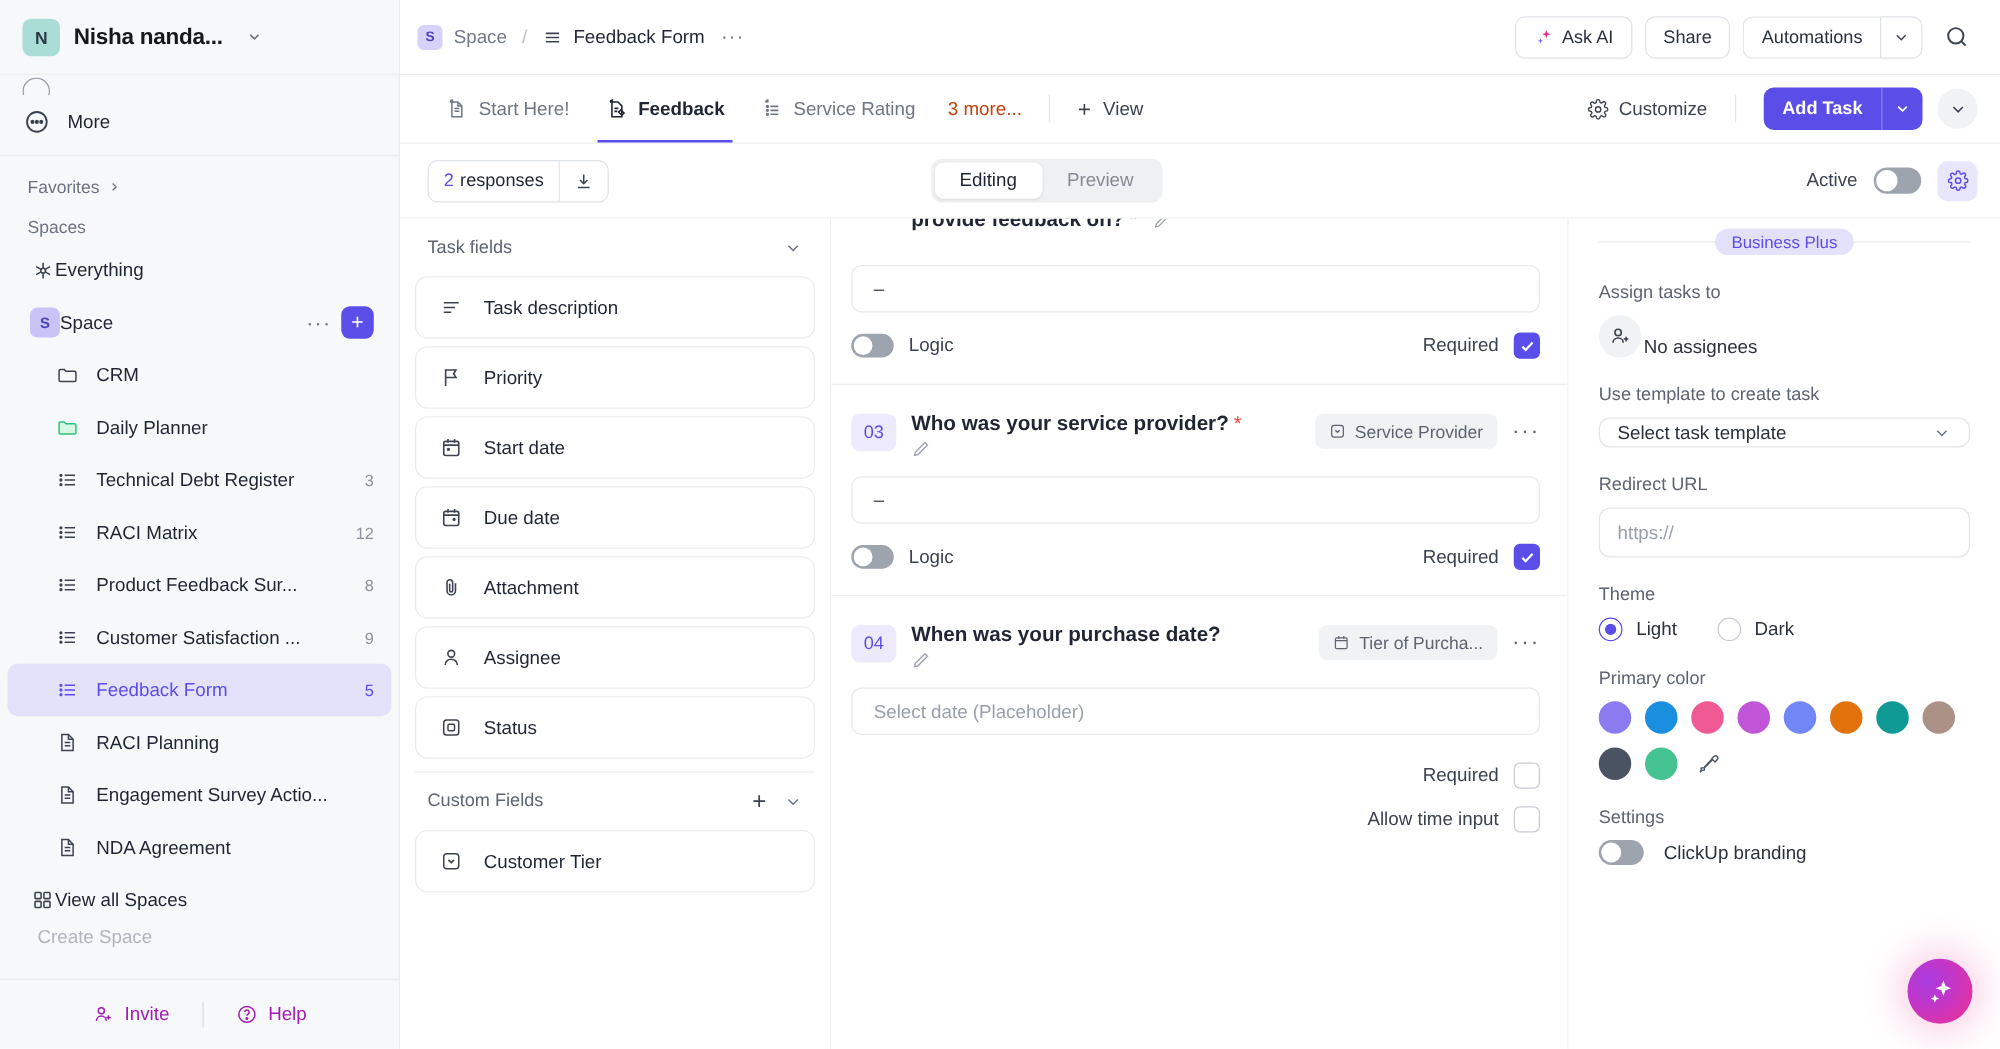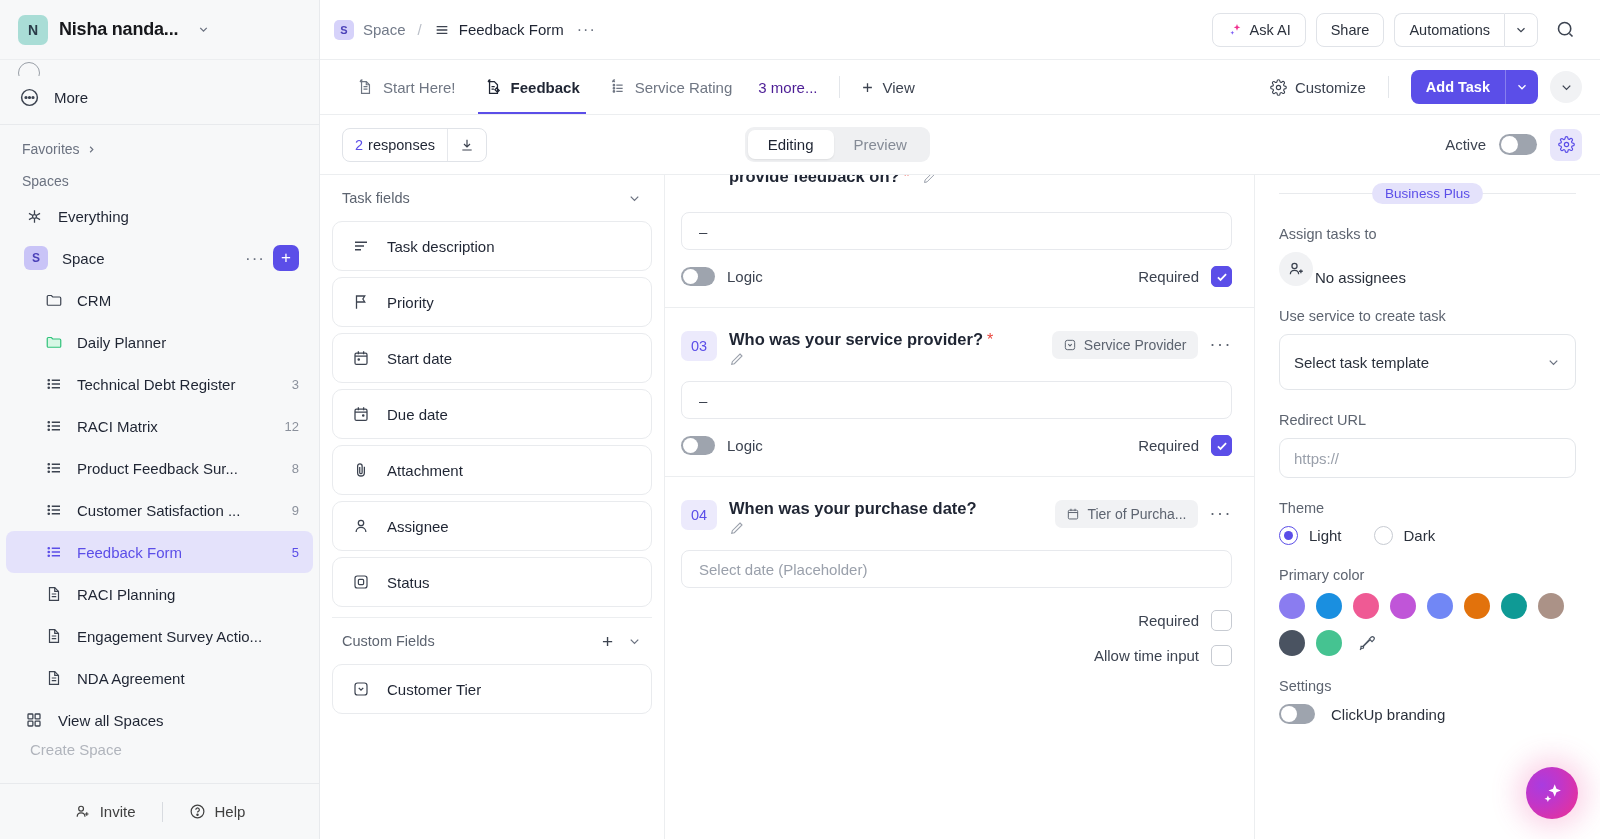--- a/index.html
+++ b/index.html
@@ -124,7 +124,7 @@
     content:''; position: absolute; left: 8px; right: 8px; bottom: 0; height: 2.5px; background: #5b4ee8;
   }
   .tab .pin { position: relative; display: flex; }
-  .tab-more { font-size: 15px; color: #4c1d95; padding: 0 12px; cursor: pointer; }
+  .tab-more { font-size: 15px; color: #c2410c; padding: 0 12px; cursor: pointer; }
   .tab-sep { width: 1px; height: 22px; background: #e3e6ea; margin: 0 10px; }
   .tab-add { display: flex; align-items: center; gap: 7px; font-size: 15px; color: #3c4350; padding: 0 10px; cursor: pointer;}
   .tabbar-right { margin-left: auto; display: flex; align-items: center; gap: 12px;}

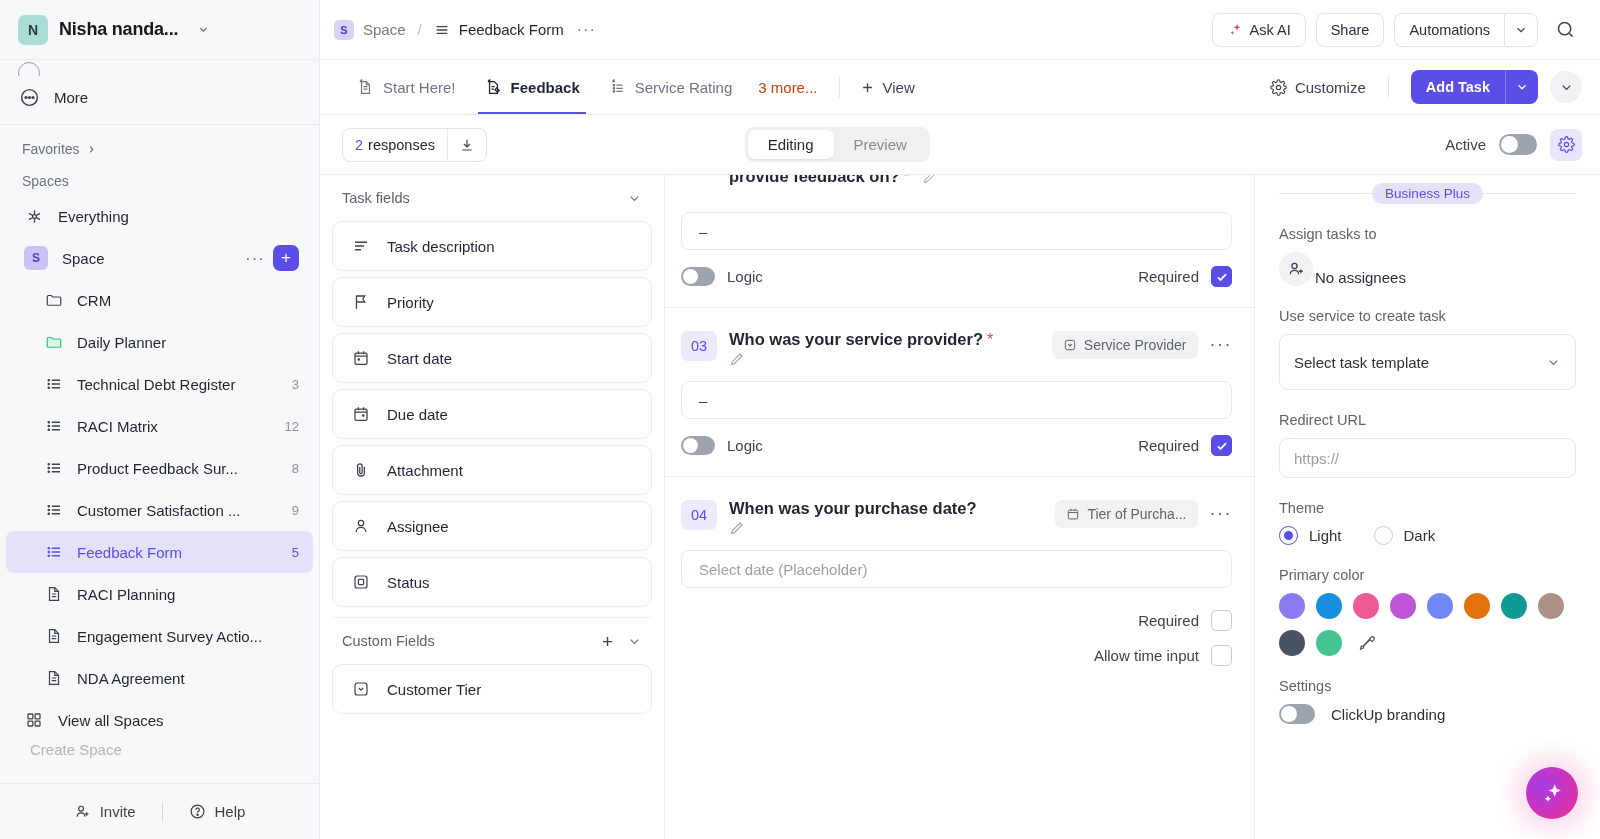--- a/index.html
+++ b/index.html
@@ -54,7 +54,7 @@
   }
   .sp-row {
     display: flex; align-items: center; height: 42px;
-    padding: 0 14px 0 18px; cursor: pointer; font-size: 15px; gap: 14px;
+    padding: 0 14px 0 18px; cursor: pointer; font-size: 15px; 
     border-radius: 8px; margin: 0 6px;
   }
   .sp-row.indent { padding-left: 38px; gap: 13px; }

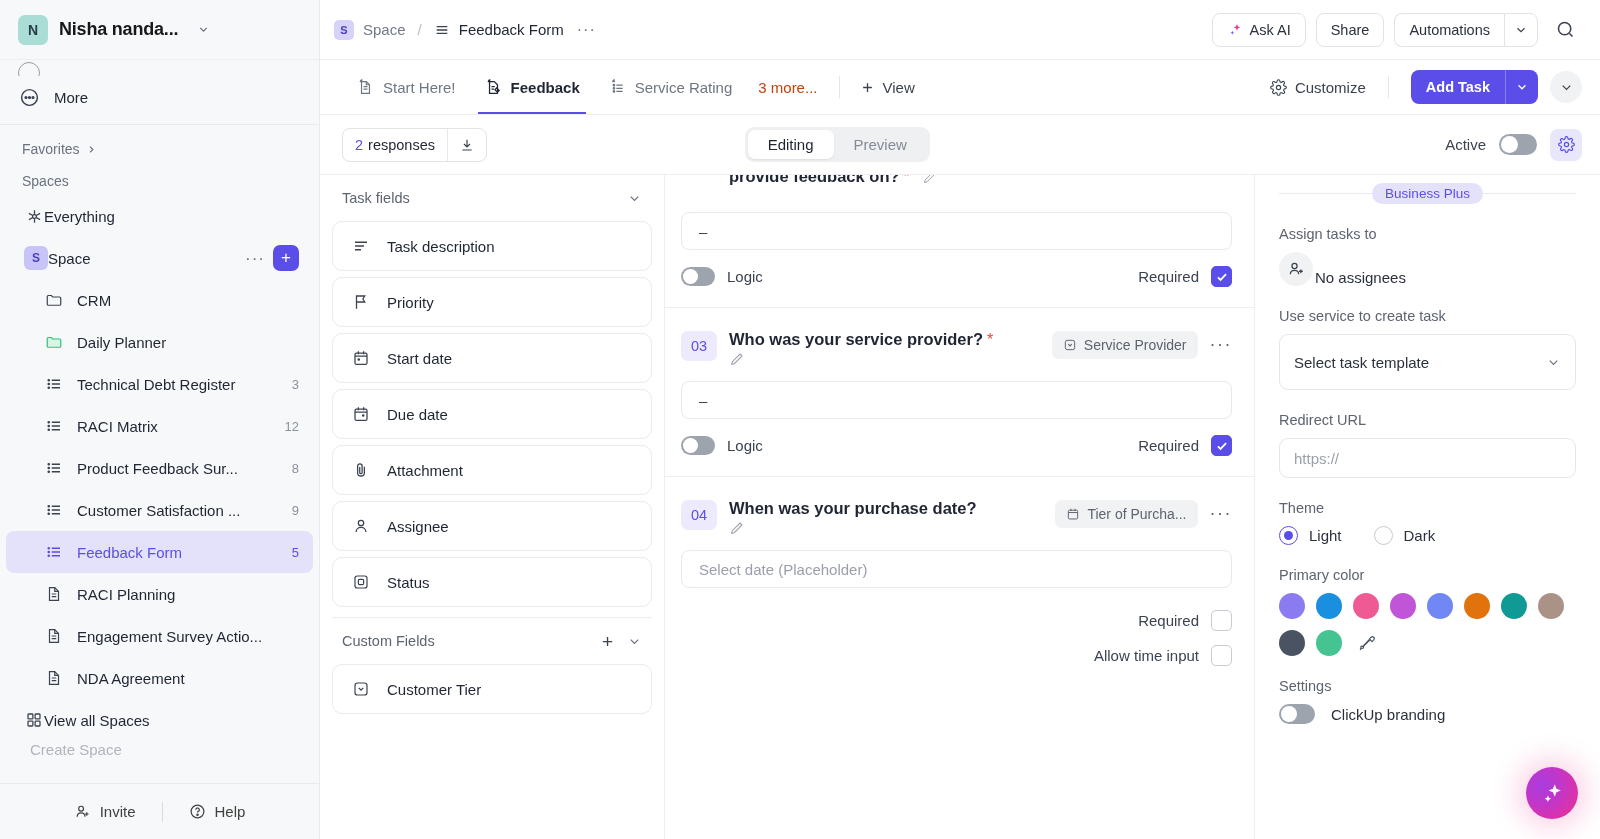--- a/index.html
+++ b/index.html
@@ -876,7 +876,7 @@
           <div class="assignee-txt">No assignees</div>
         </div>
 
-        <div class="st-label">Use service to create task</div>
+        <div class="st-label">Use template to create task</div>
         <div class="select-box">
           <span>Select task template</span>
           <span class="cv">

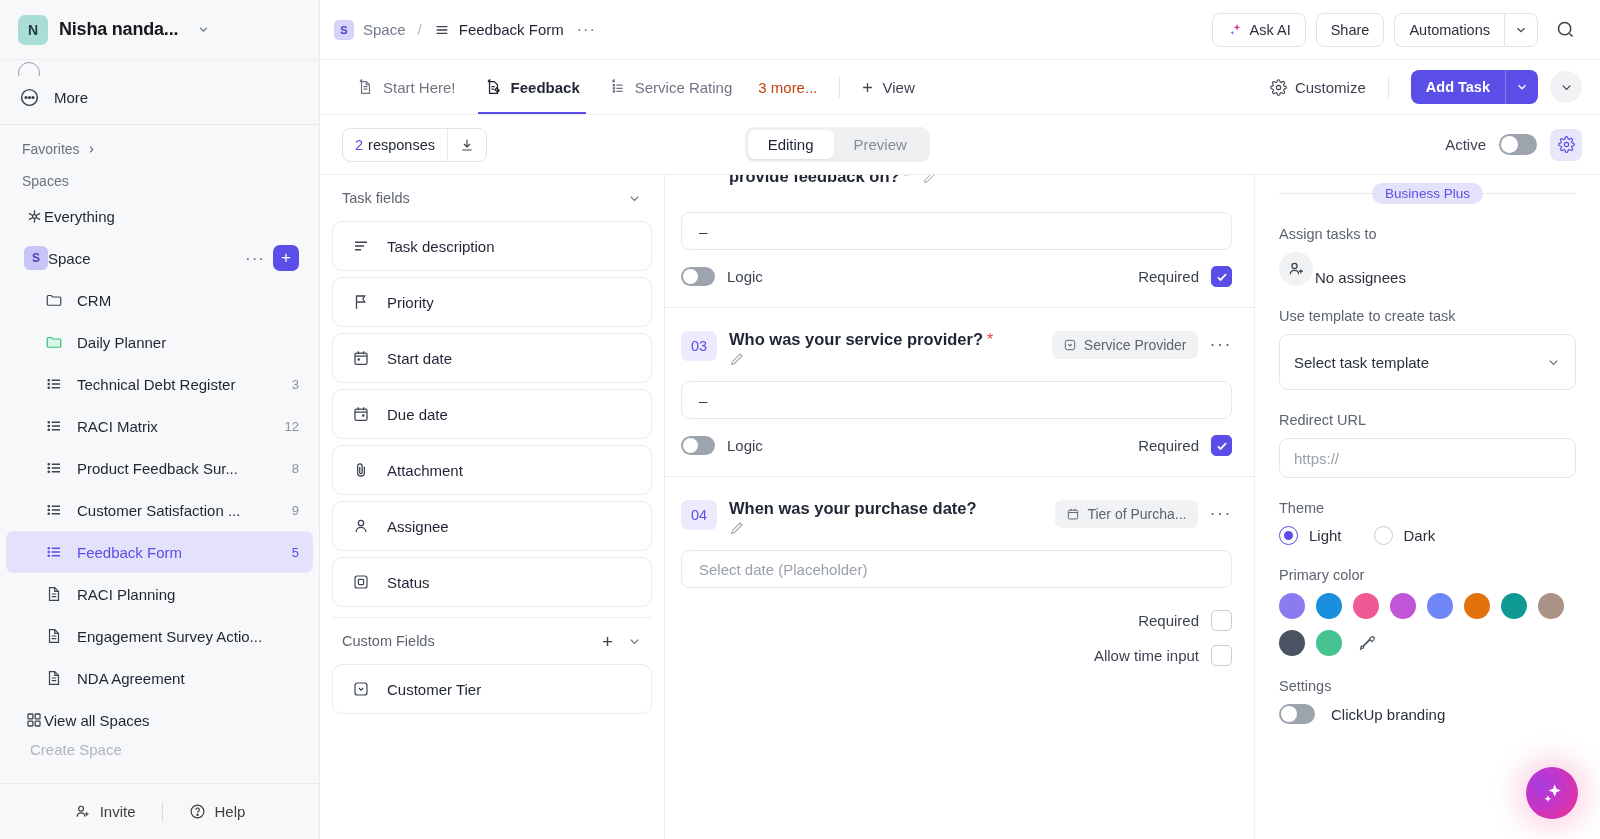--- a/index.html
+++ b/index.html
@@ -249,7 +249,7 @@
   }
   .assignee-txt { font-size: 15px; color: #2b313c; }
   .select-box {
-    height: 56px; border: 1px solid #e3e6ea; border-radius: 9px; display: flex; align-items: center;
+    height: 24px; border: 1px solid #e3e6ea; border-radius: 9px; display: flex; align-items: center;
     padding: 0 14px; font-size: 15px; color: #2b313c; cursor: pointer;
   }
   .select-box .cv { margin-left: auto; color: #6b7280; font-size: 12px; }

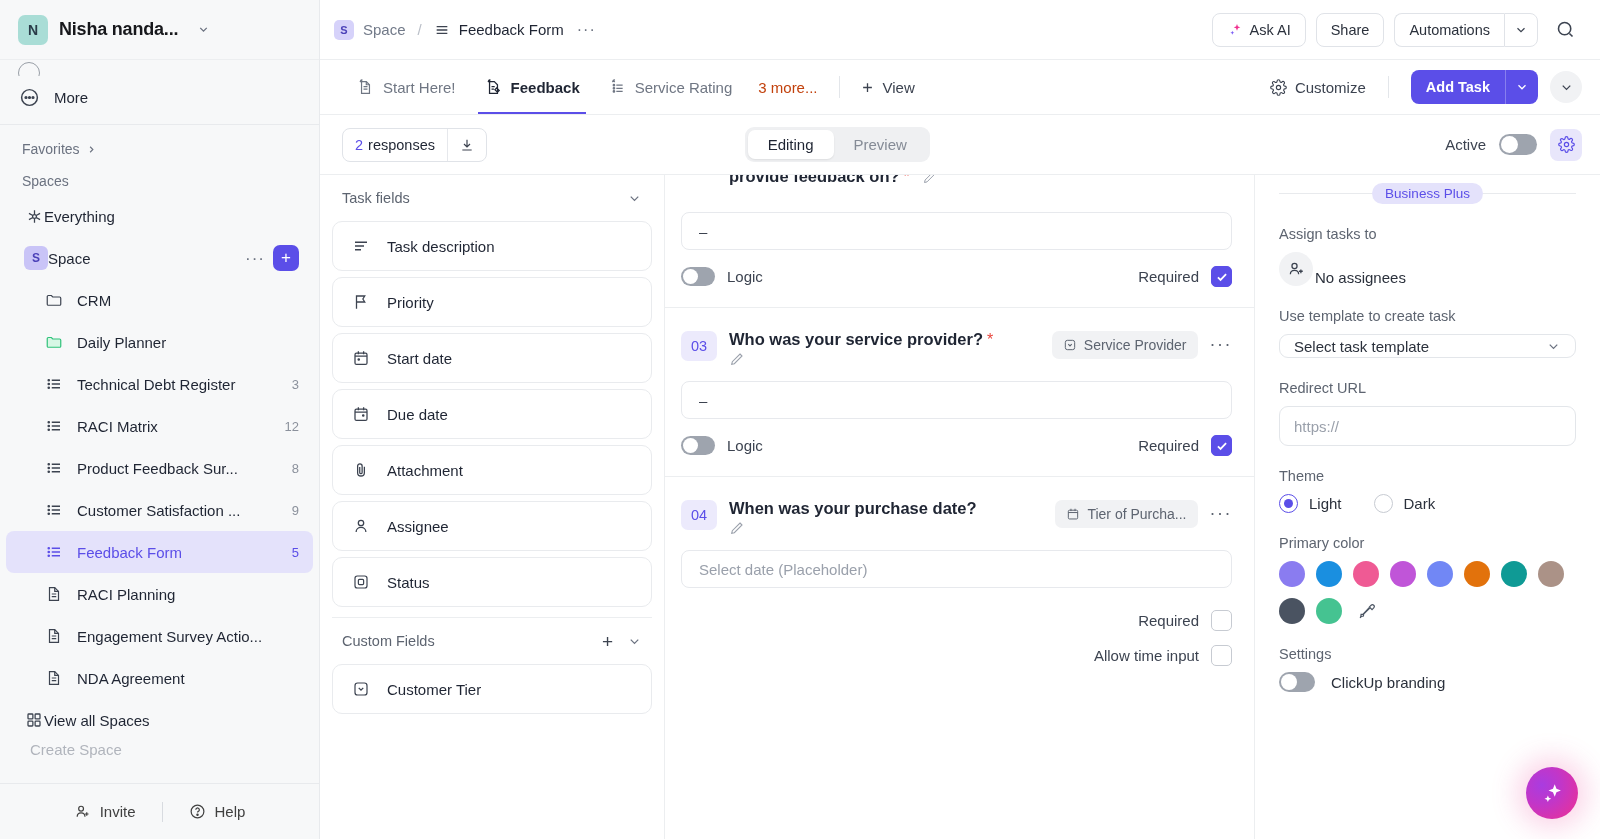--- a/index.html
+++ b/index.html
@@ -81,7 +81,7 @@
     height: 56px; border-top: 1px solid #e8eaed; display: flex; align-items: center;
     justify-content: center; gap: 0; background: #f7f8f9;
   }
-  .sf-btn { display: flex; align-items: center; gap: 9px; font-size: 15px; color: #404040; padding: 0 26px; cursor: pointer;}
+  .sf-btn { display: flex; align-items: center; gap: 9px; font-size: 15px; color: #a21caf; padding: 0 26px; cursor: pointer;}
   .sf-sep { width: 1px; height: 20px; background: #d8dbe0; }
 
   

